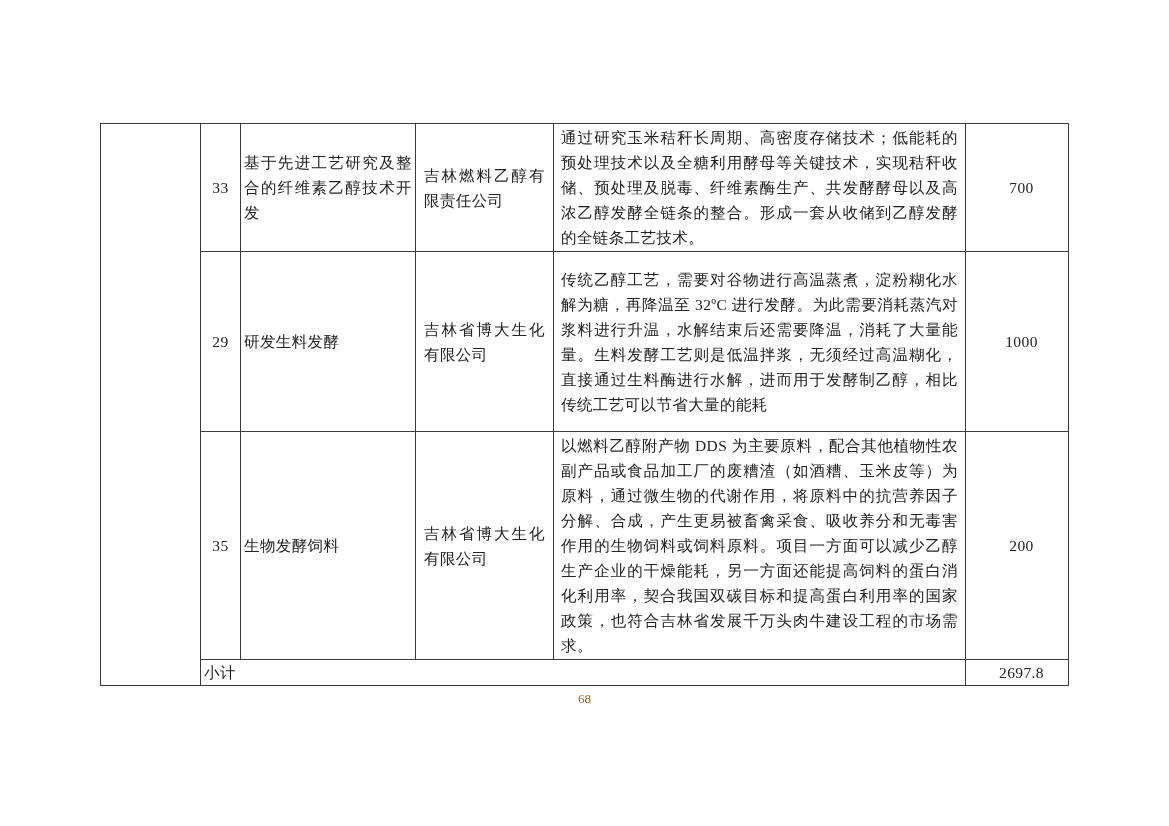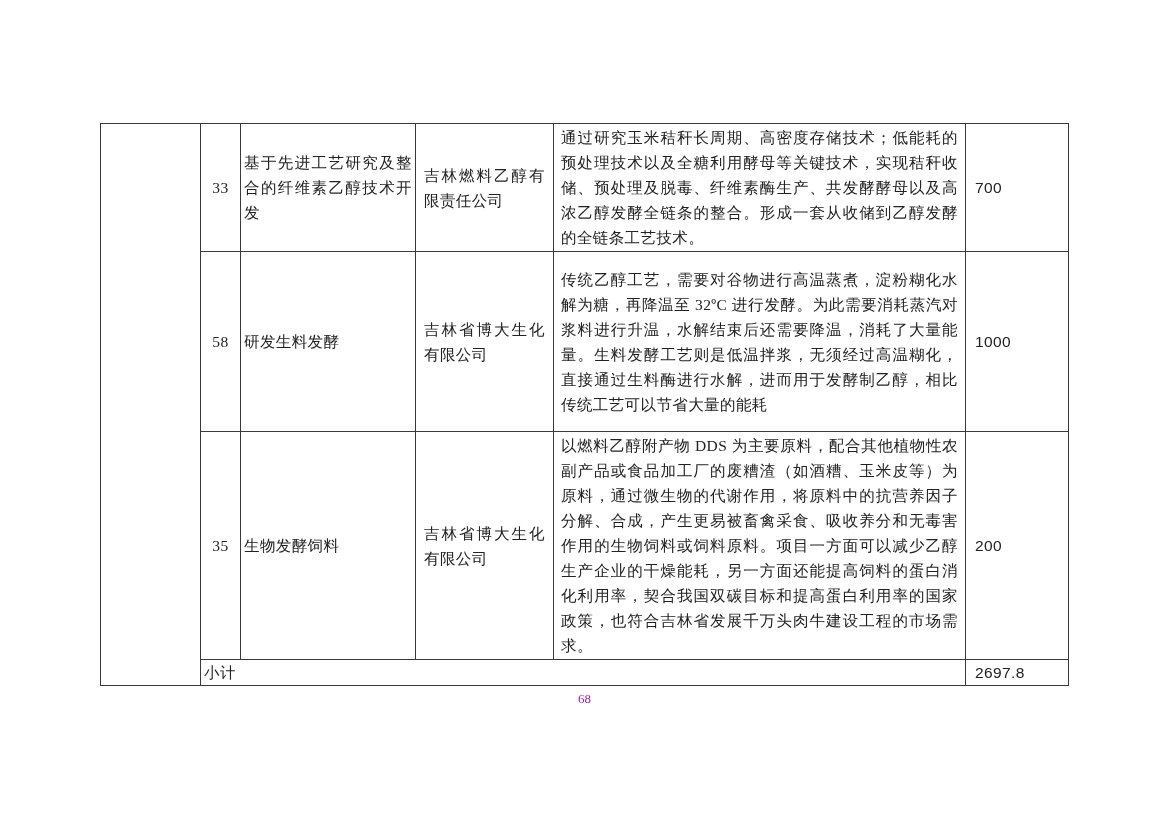--- a/index.html
+++ b/index.html
@@ -54,8 +54,8 @@
   td.cell-amount {
     padding-left: 9px;
     font-size: 16px;
-    font-family: Liberation Sans, sans-serif;
-    text-align: left;
+    font-family: Liberation Serif, serif;
+    text-align: center;
   }
   td.cell-subtotal-label {
     padding-left: 3px;

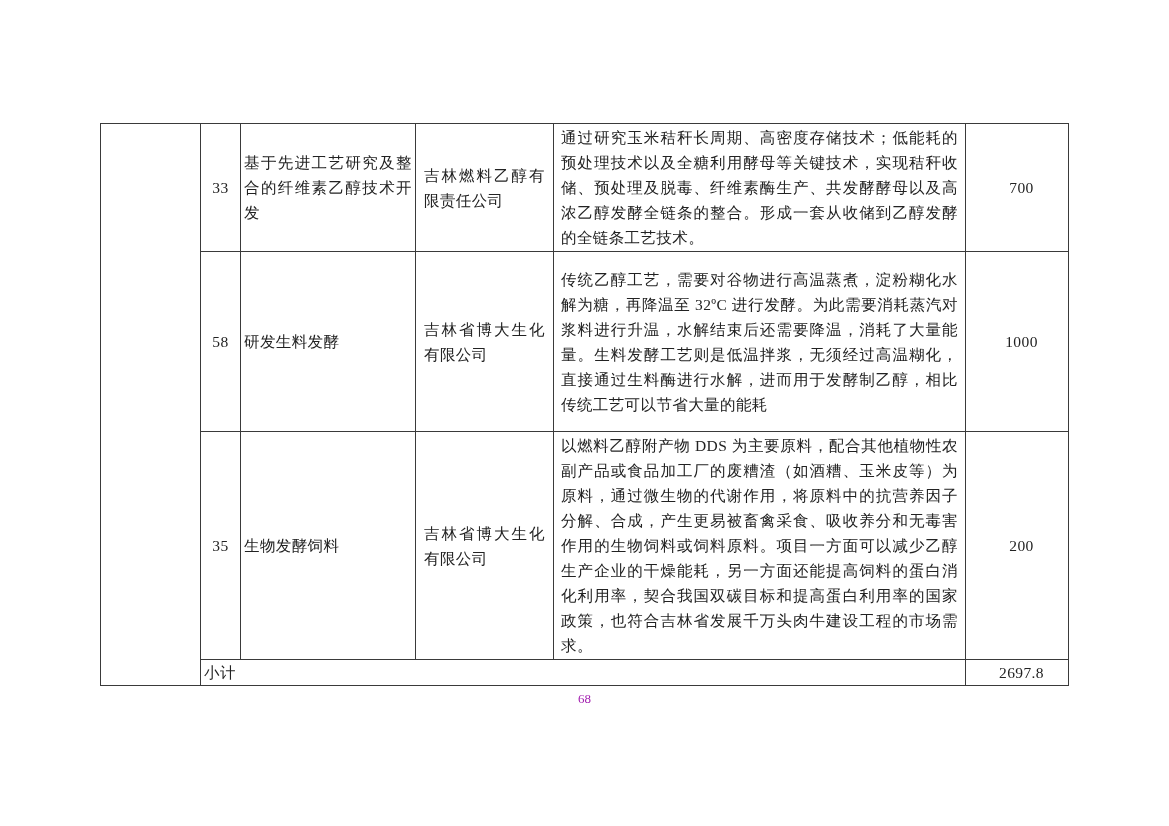--- a/index.html
+++ b/index.html
@@ -96,7 +96,7 @@
         <td class="cell-amount">700</td>
       </tr>
       <tr style="height:180px">
-        <td class="cell-no">58</td>
+        <td class="cell-no">29</td>
         <td class="cell-project">研发生料发酵</td>
         <td class="cell-company">吉林省博大生化有限公司</td>
         <td class="cell-desc">传统乙醇工艺，需要对谷物进行高温蒸煮，淀粉糊化水解为糖，再降温至 32ºC 进行发酵。为此需要消耗蒸汽对浆料进行升温，水解结束后还需要降温，消耗了大量能量。生料发酵工艺则是低温拌浆，无须经过高温糊化，直接通过生料酶进行水解，进而用于发酵制乙醇，相比传统工艺可以节省大量的能耗</td>

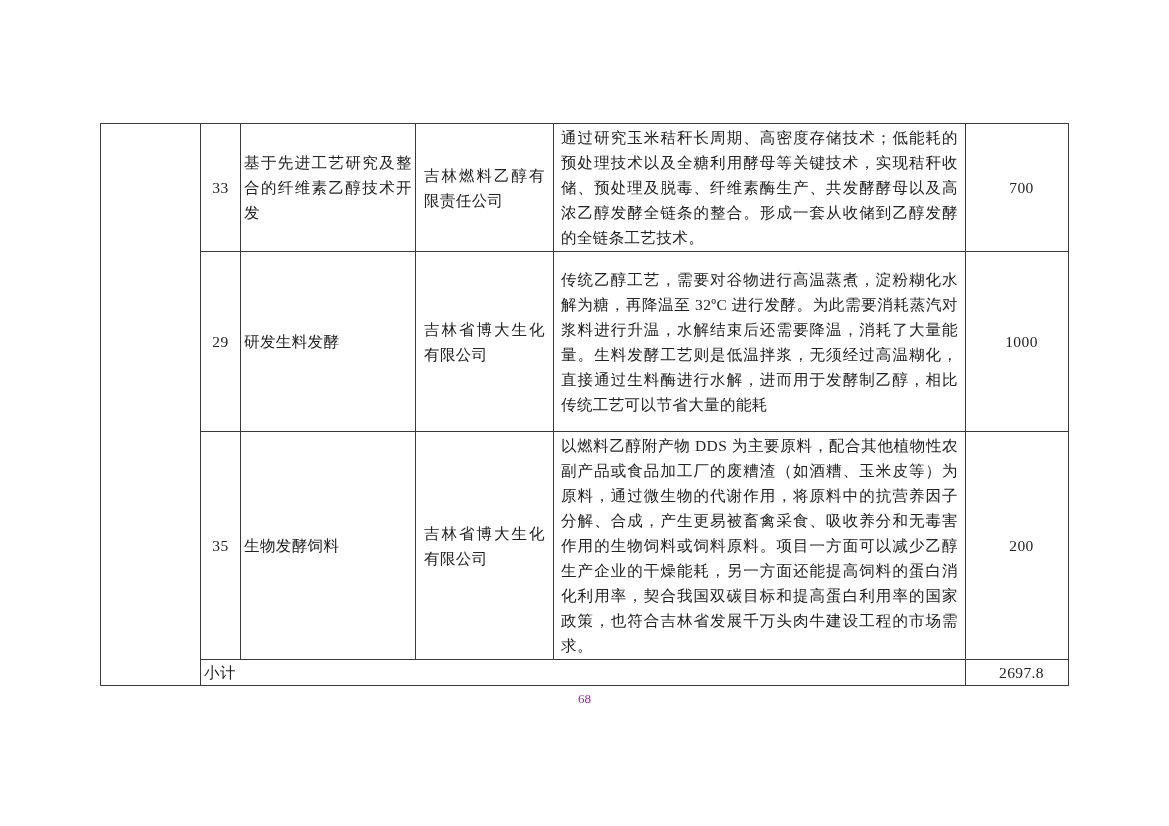--- a/index.html
+++ b/index.html
@@ -69,7 +69,7 @@
     text-align: center;
     font-size: 13px;
     font-family: "Liberation Serif", serif;
-    color: #a21caf;
+    color: #a16207;
   }
 </style>
 </head>

